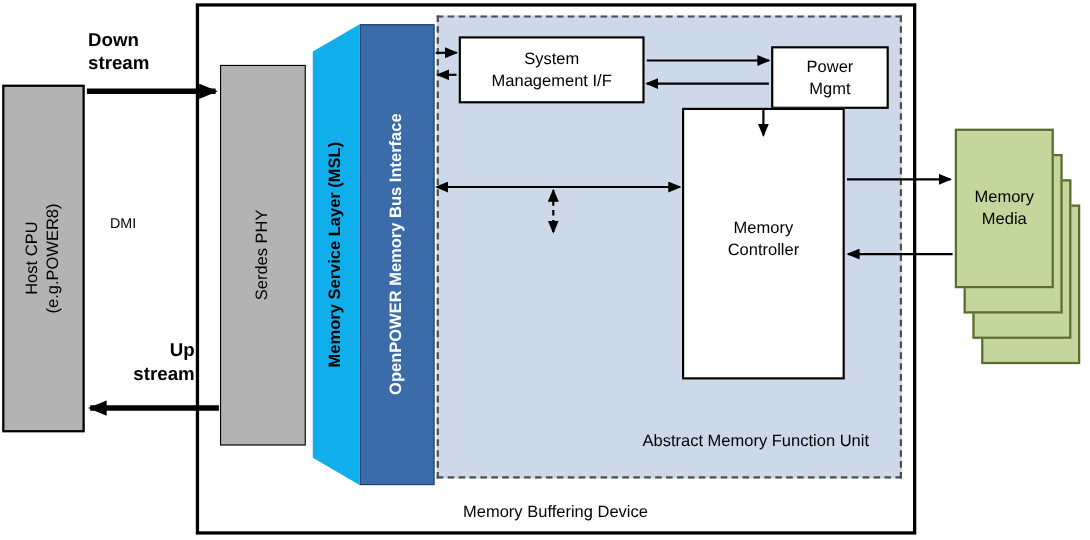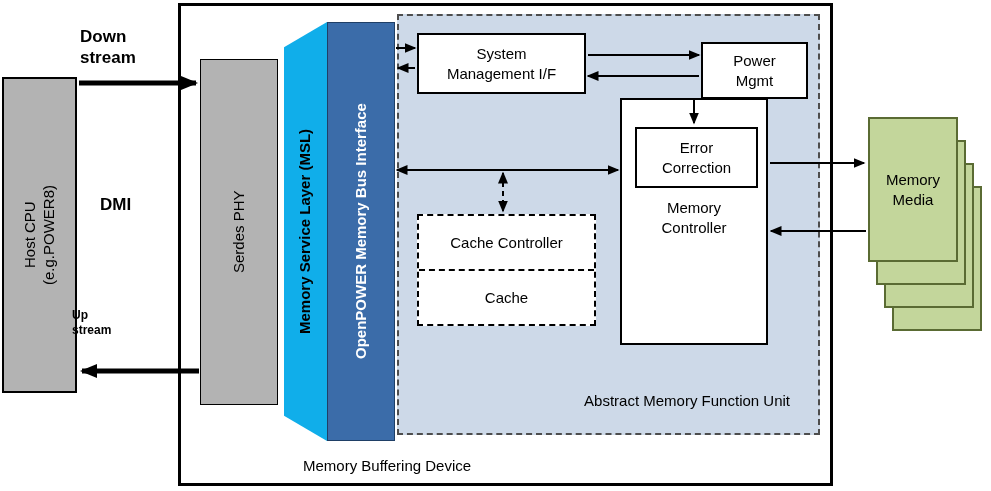--- a/index.html
+++ b/index.html
@@ -104,8 +104,6 @@
 Mgmt</div>
 
   <div class="box memctrl">
-    <div class="white-box errcorr">Error
-Correction</div>
     <div class="memctrl-label">Memory
 Controller</div>
   </div>

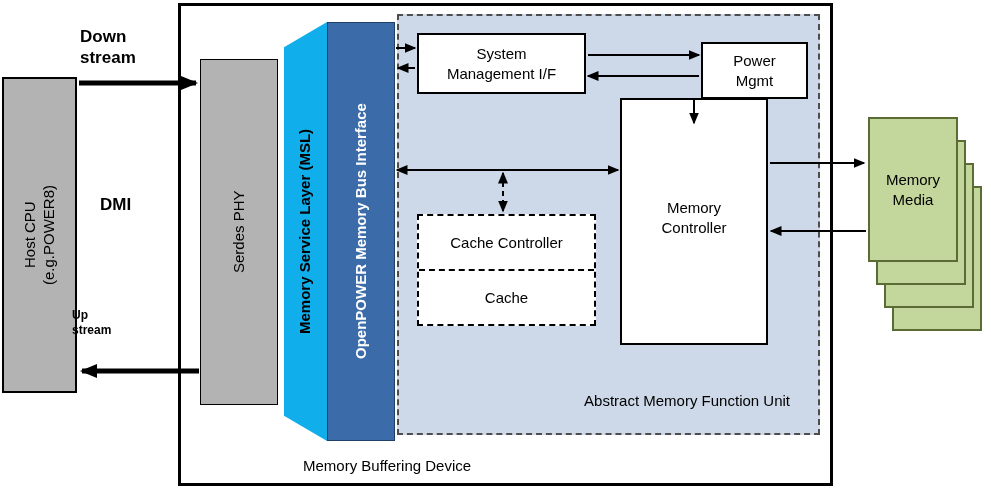--- a/index.html
+++ b/index.html
@@ -67,7 +67,7 @@
   
   .lbl{position:absolute;white-space:pre-line;}
   .downstream{left:80px;top:26px;width:100px;font-weight:700;font-size:17px;line-height:1.25;}
-  .dmi{left:100px;top:195px;width:70px;font-weight:700;font-size:17px;}
+  .dmi{left:100px;top:195px;width:70px;font-weight:400;font-size:13px;}
   .upstream{left:72px;top:308px;width:105px;text-align:left;font-weight:700;font-size:12px;line-height:1.25;}
   .amfulbl{left:430px;top:392px;width:360px;text-align:right;font-size:15px;}
   .devlbl{left:303px;top:457px;width:380px;text-align:left;font-size:15px;}

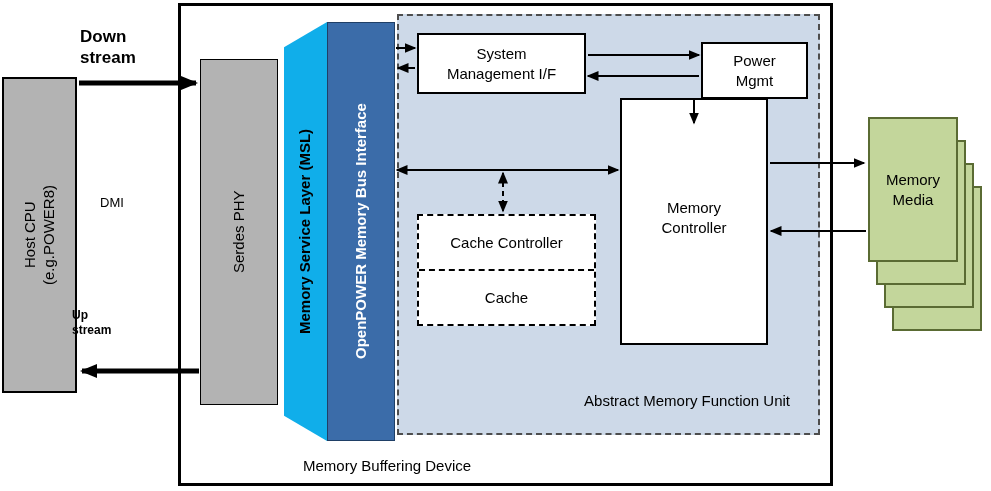--- a/index.html
+++ b/index.html
@@ -108,10 +108,6 @@
 Controller</div>
   </div>
 
-  <div class="box cachegrp">
-    <div class="cachecell top">Cache Controller</div>
-    <div class="cachecell">Cache</div>
-  </div>
 
   <div class="box media m3"></div>
   <div class="box media m2"></div>

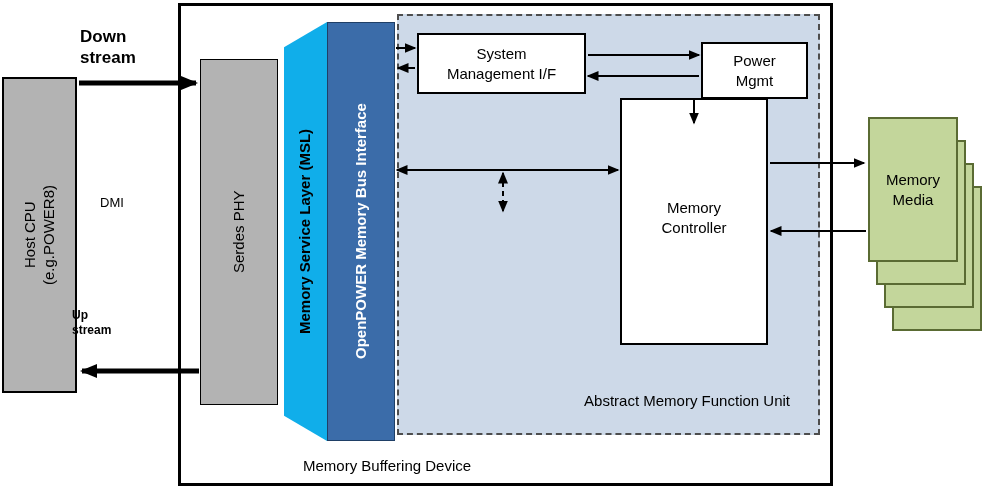--- a/index.html
+++ b/index.html
@@ -68,7 +68,7 @@
   .lbl{position:absolute;white-space:pre-line;}
   .downstream{left:80px;top:26px;width:100px;font-weight:700;font-size:17px;line-height:1.25;}
   .dmi{left:100px;top:195px;width:70px;font-weight:400;font-size:13px;}
-  .upstream{left:72px;top:308px;width:105px;text-align:left;font-weight:700;font-size:12px;line-height:1.25;}
+  .upstream{left:72px;top:308px;width:105px;text-align:right;font-weight:700;font-size:17px;line-height:1.25;}
   .amfulbl{left:430px;top:392px;width:360px;text-align:right;font-size:15px;}
   .devlbl{left:303px;top:457px;width:380px;text-align:left;font-size:15px;}
 

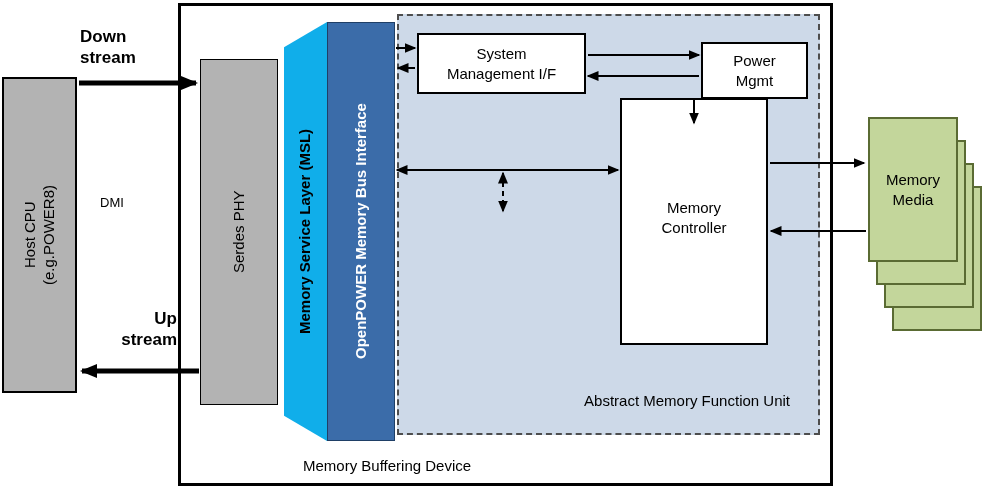--- a/index.html
+++ b/index.html
@@ -70,7 +70,7 @@
   .dmi{left:100px;top:195px;width:70px;font-weight:400;font-size:13px;}
   .upstream{left:72px;top:308px;width:105px;text-align:right;font-weight:700;font-size:17px;line-height:1.25;}
   .amfulbl{left:430px;top:392px;width:360px;text-align:right;font-size:15px;}
-  .devlbl{left:303px;top:457px;width:380px;text-align:left;font-size:15px;}
+  .devlbl{left:315px;top:457px;width:380px;text-align:center;font-size:15px;}
 
   .arrows{position:absolute;left:0;top:0;width:991px;height:491px;pointer-events:none;}
   .arrows line{stroke:#000;}

